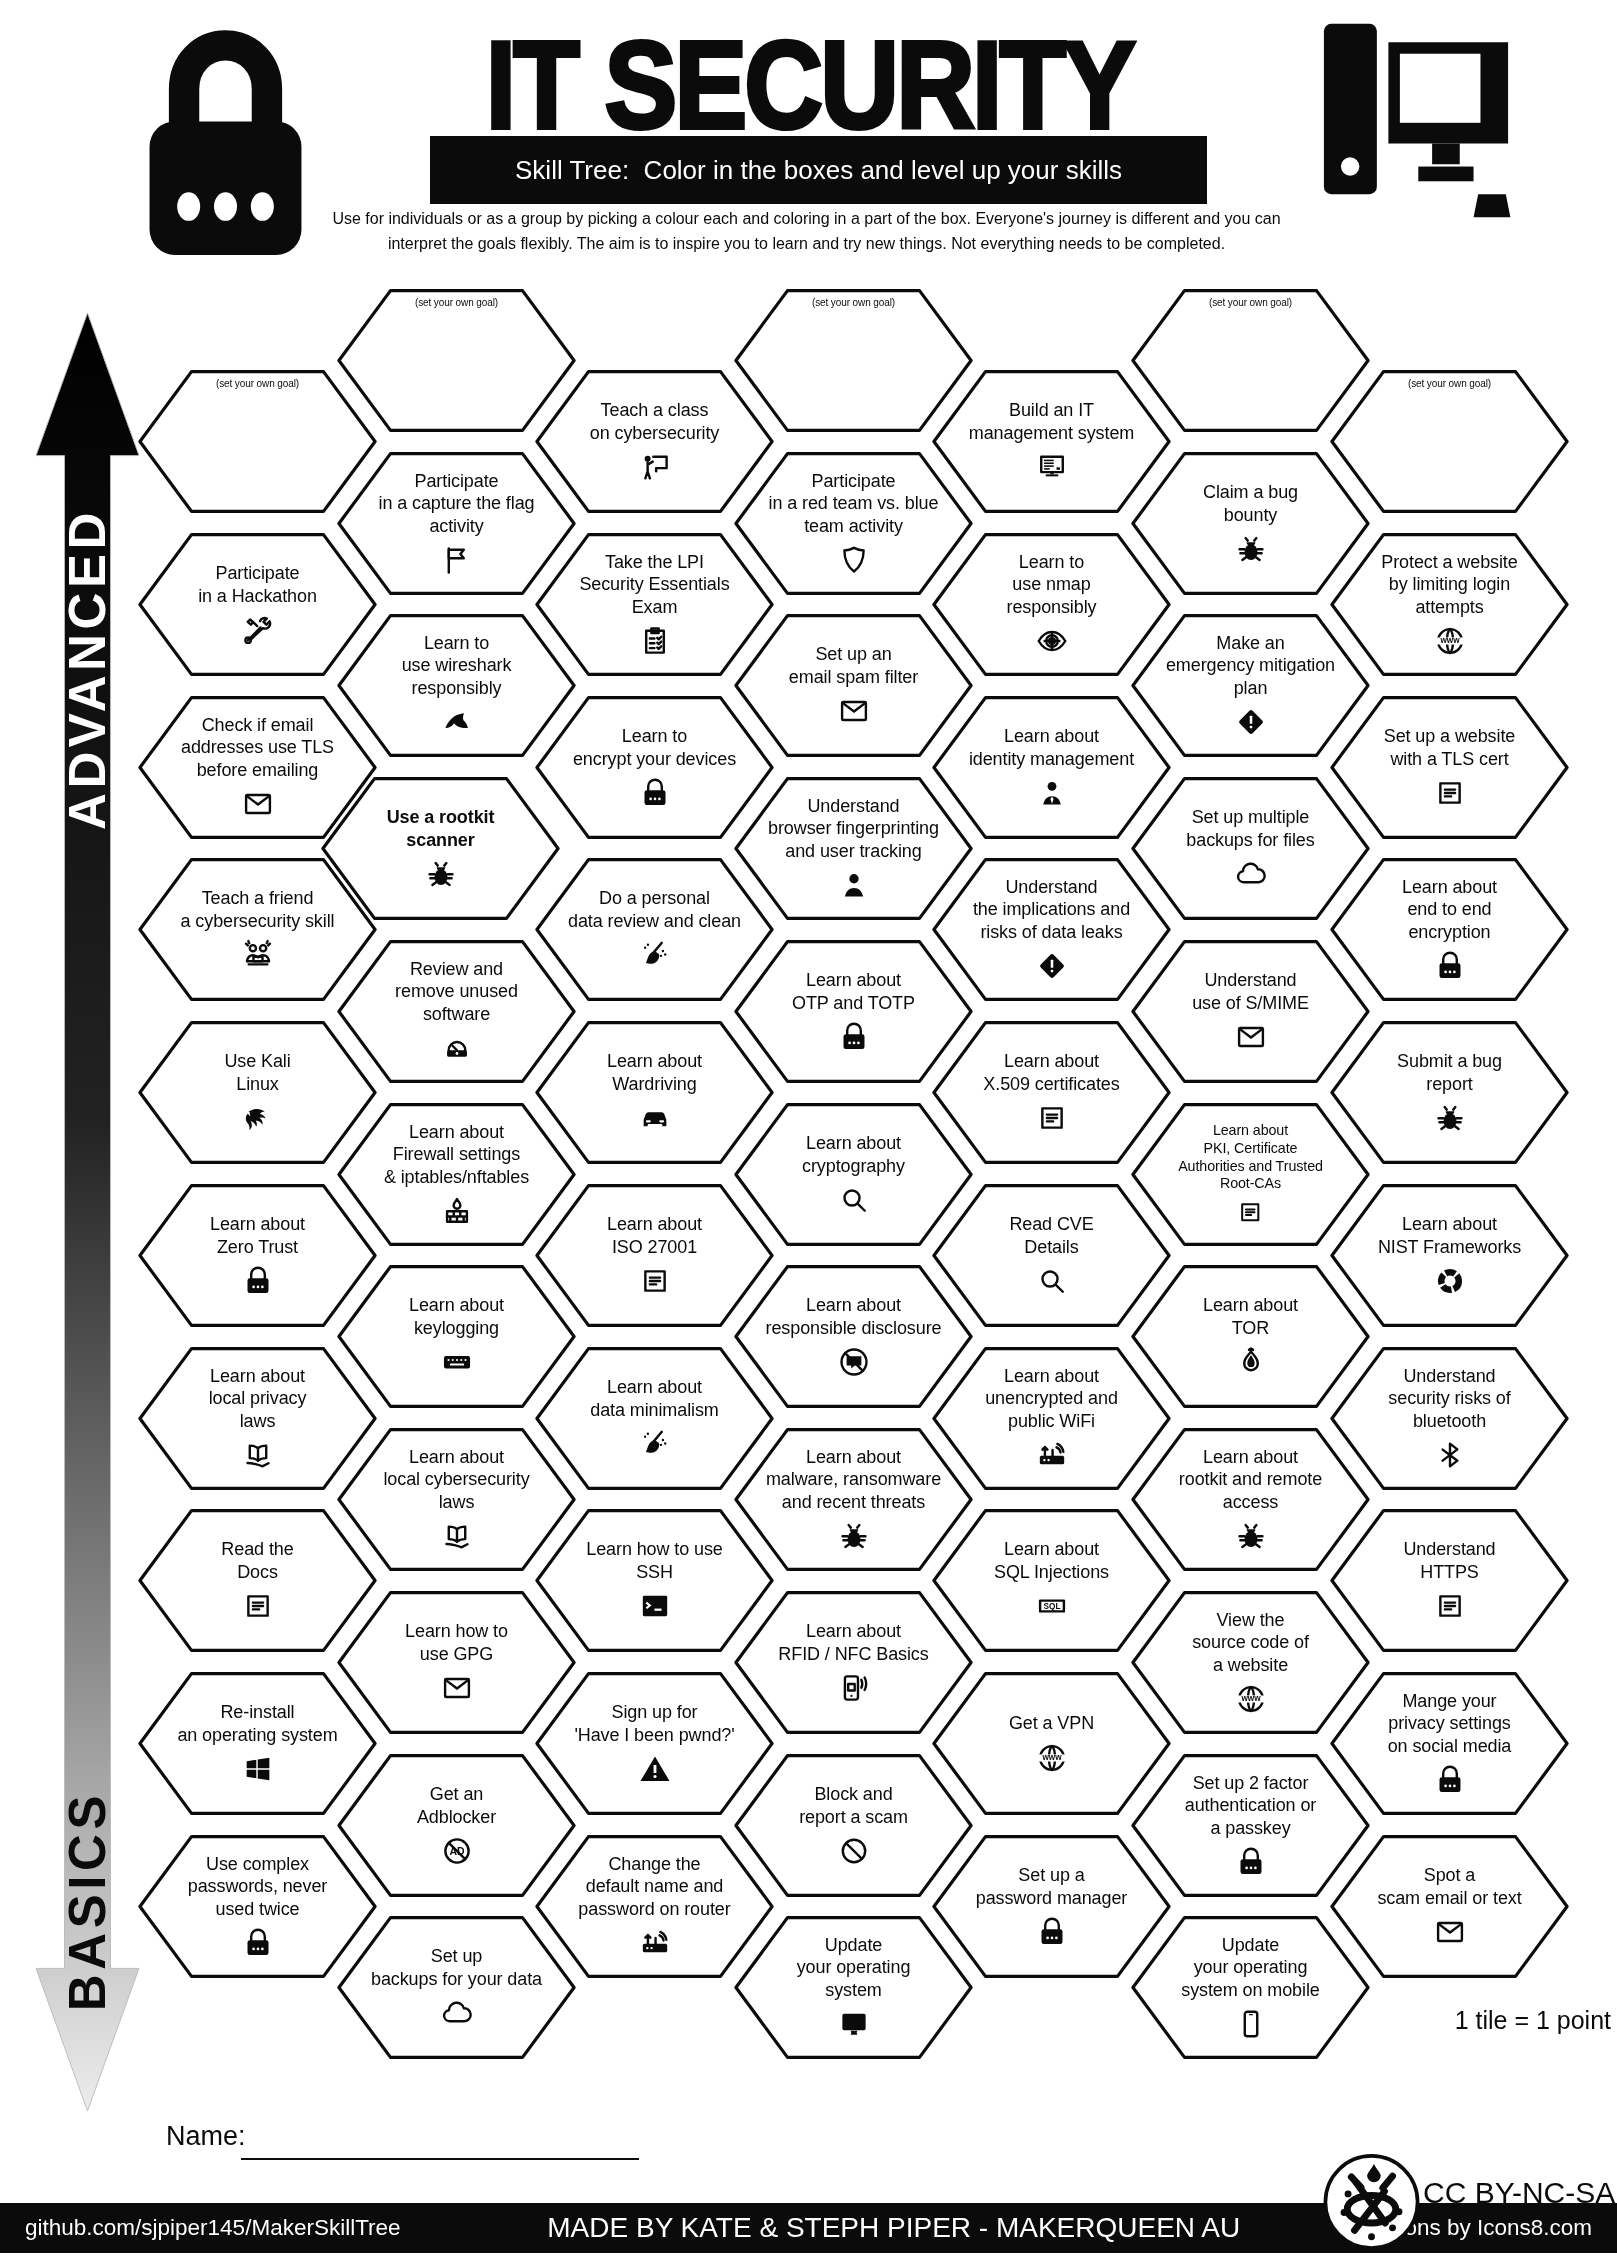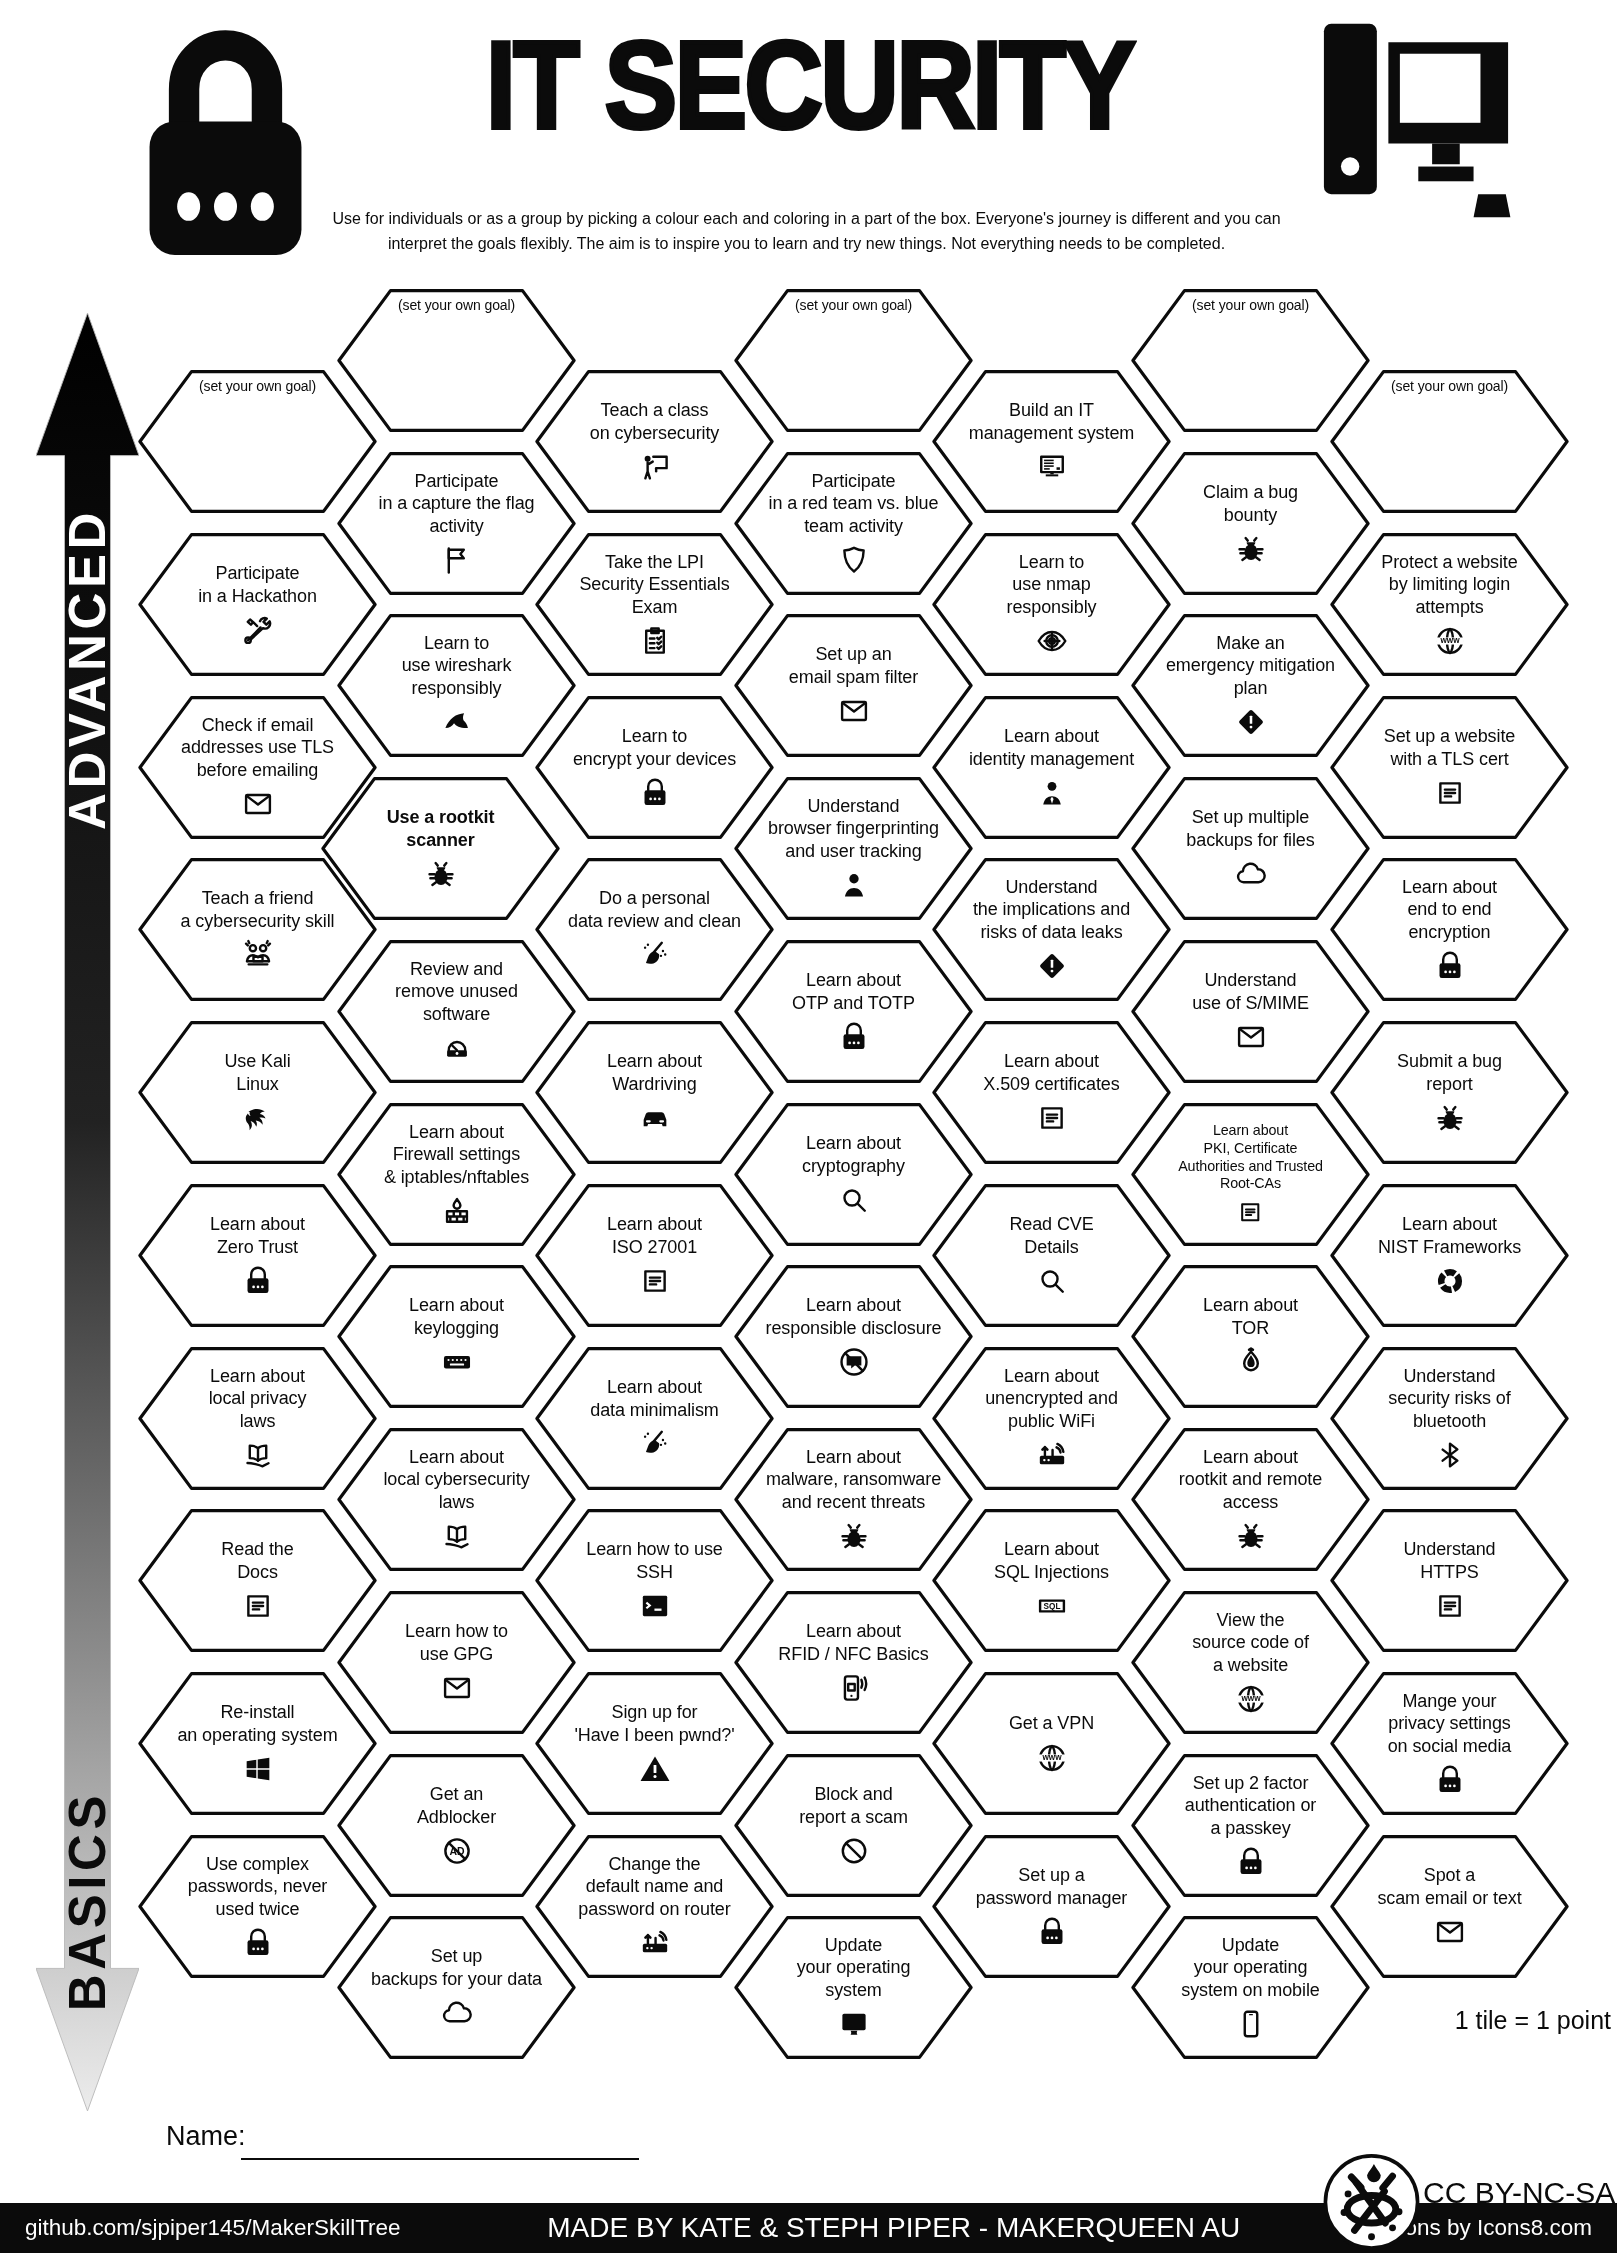--- a/index.html
+++ b/index.html
@@ -74,6 +74,9 @@
 
   <div class="abs title">IT SECURITY</div>
 
+  <div class="abs subtitle-band">
+    <div>Skill Tree:  Color in the boxes and level up your skills</div>
+  </div>
 
   <div class="abs description">Use for individuals or as a group by picking a colour each and coloring in a part of the box.  Everyone's journey is different and you can
 interpret the goals flexibly.  The aim is to inspire you to learn and try new things. Not everything needs to be completed.</div>

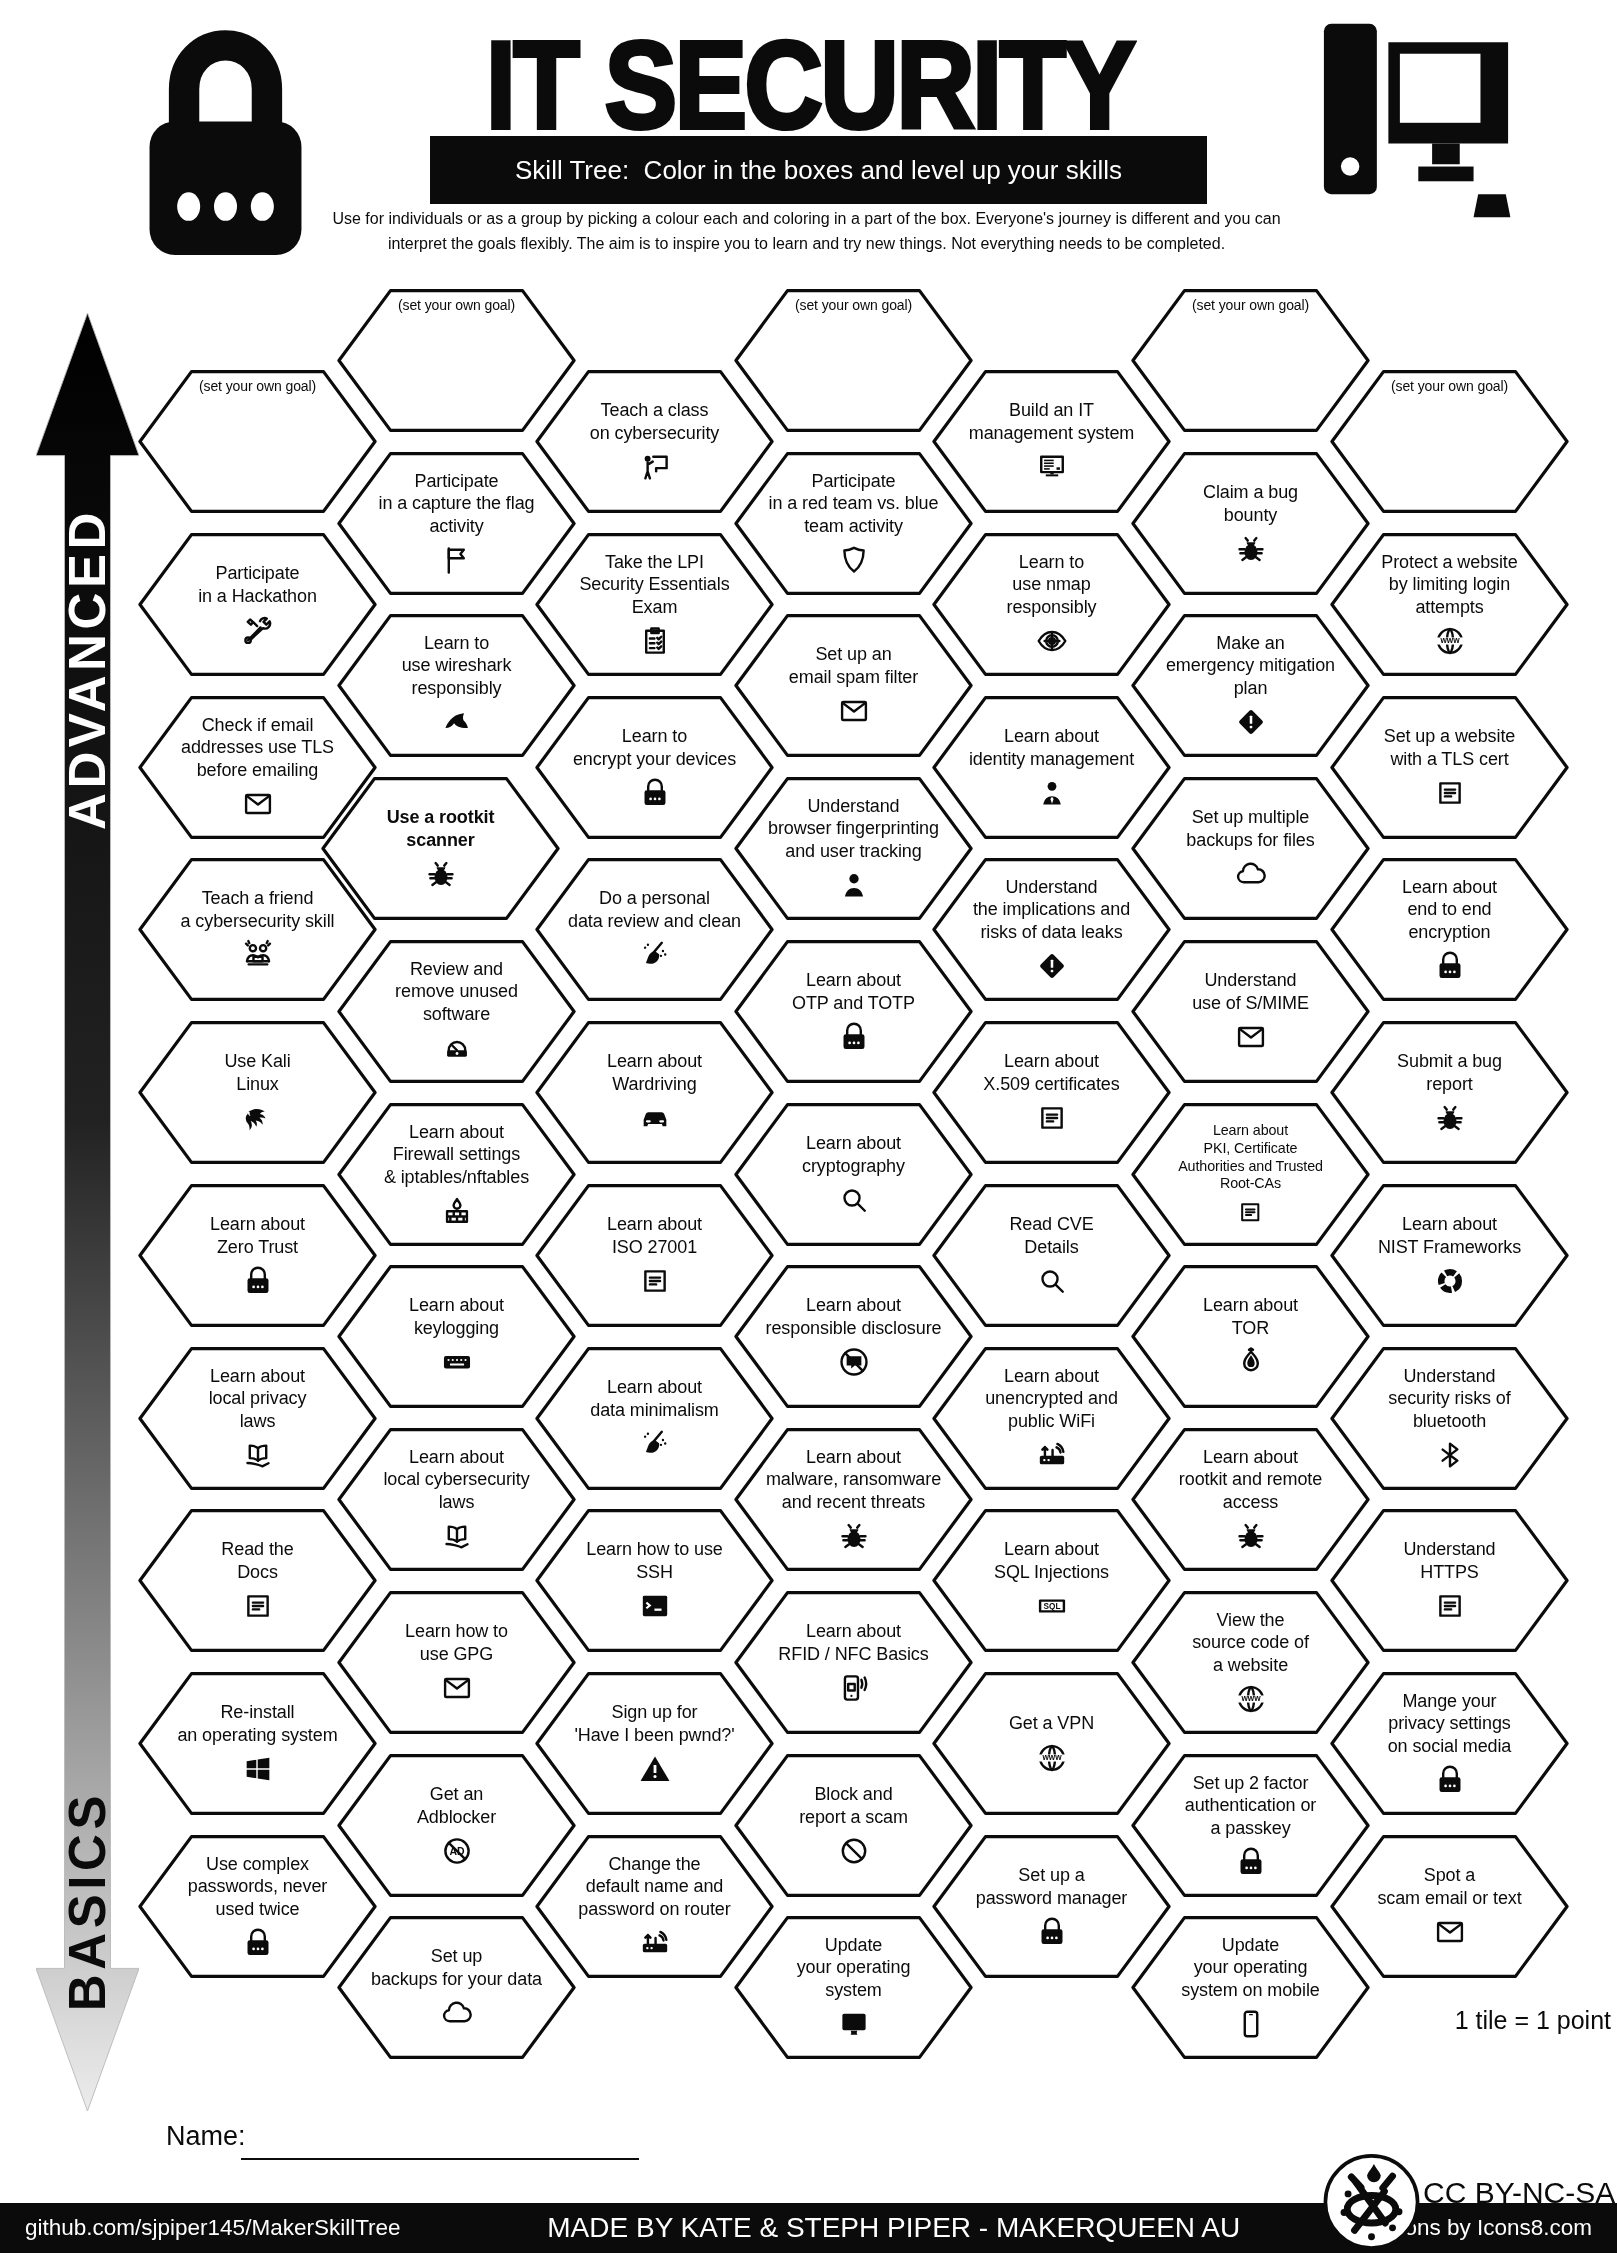--- a/index.html
+++ b/index.html
@@ -33,7 +33,7 @@
   .hex.sm .hex-label{font-size:14.3px;line-height:1.24;}
   .hex.sm .tile-icon svg{width:28.5px;height:28.5px;}
   .hex.goal .hex-content{justify-content:flex-start;padding-top:4.6px;}
-  .hex.goal .hex-label{font-size:14px;}
+  .hex.goal .hex-label{font-size:10px;}
   
   .name-row{left:166px;top:2121px;font-size:27px;}
   .name-line{left:241px;top:2158px;width:398px;border-top:2.3px solid #0b0b0b;}

